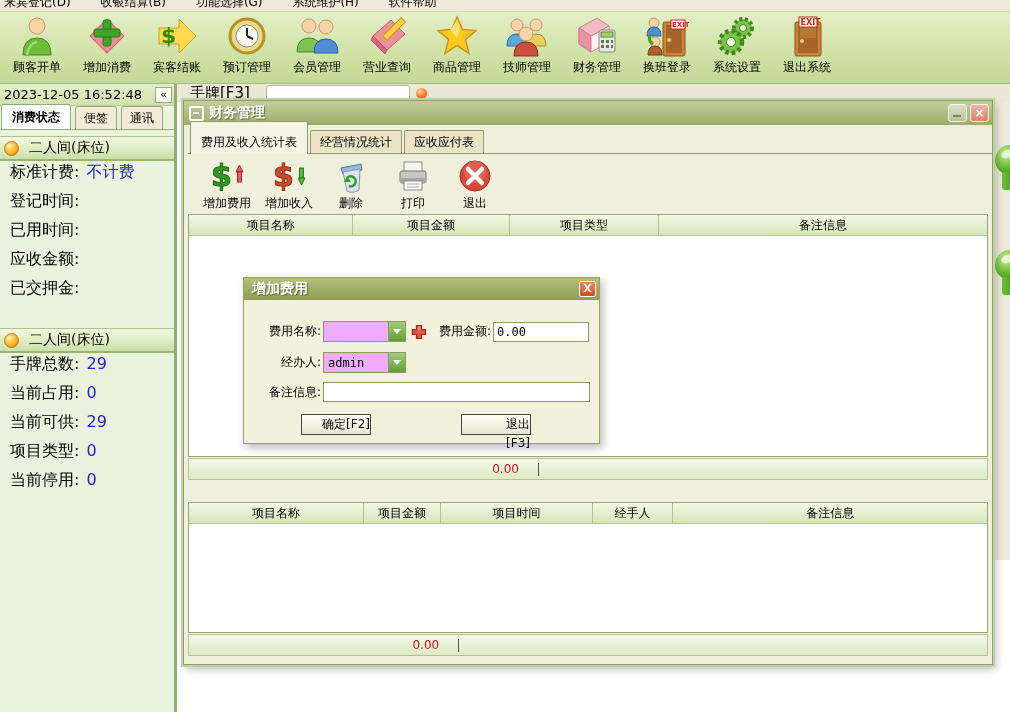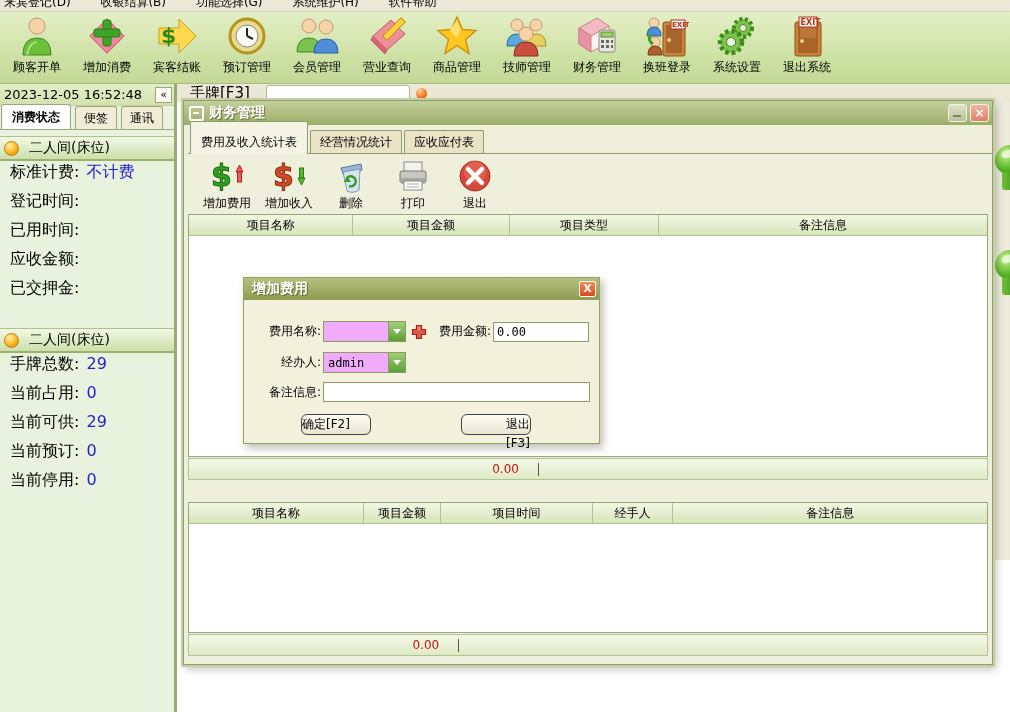--- a/index.html
+++ b/index.html
@@ -88,7 +88,7 @@
   .combo .combo-btn { width:17px; background:linear-gradient(#9fcf7a,#5ba032); border-left:1px solid #8d9a63; display:flex; align-items:center; justify-content:center; cursor:pointer; }
   .combo .combo-btn:after { content:""; width:0; height:0; border-left:4px solid transparent; border-right:4px solid transparent; border-top:5px solid #fff; }
   .ae-input { height:20px; border:1px solid #8d9a63; background:#fff; font-size:12px; padding:0 3px; font-family:"DejaVu Sans Mono","Liberation Mono",monospace; }
-  .ae-btn { position:absolute; width:70px; height:21px; background:linear-gradient(#fefdf2,#e8e6d2); border:1px solid #444; border-radius:6px; font-size:12px; text-align:left; line-height:19px; cursor:pointer; }
+  .ae-btn { position:absolute; width:70px; height:21px; background:linear-gradient(#fefdf2,#e8e6d2); border:1px solid #444; border-radius:0; font-size:12px; text-align:right; line-height:19px; cursor:pointer; }
 
   .plus-icon svg { width:16px; height:16px; display:block; }
 </style>

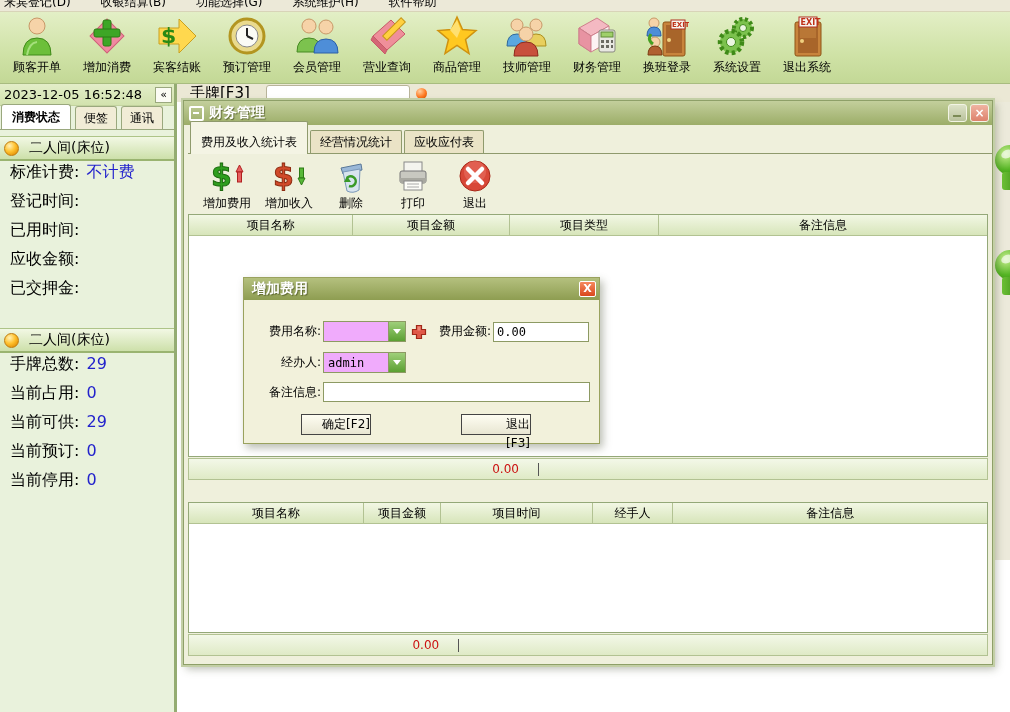--- a/index.html
+++ b/index.html
@@ -284,7 +284,7 @@
       <span class="val">29</span>
     </div>
     <div class="side-row">
-      <span>当前预订:</span>
+      <span>项目类型:</span>
       <span class="val">0</span>
     </div>
     <div class="side-row">

